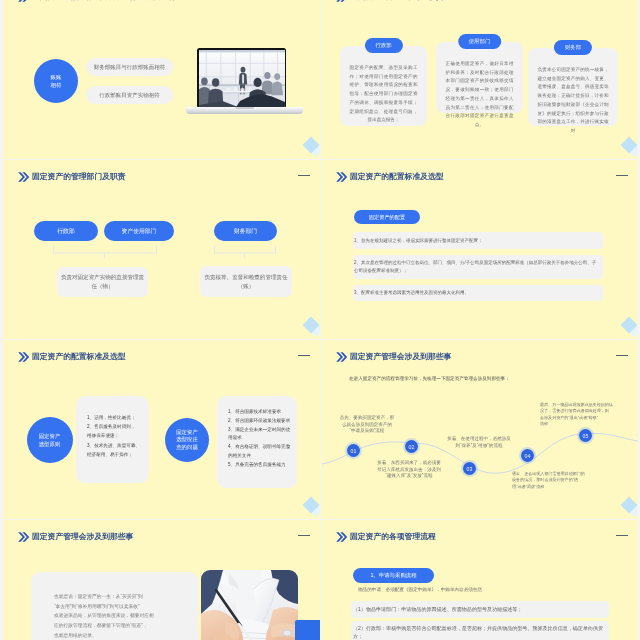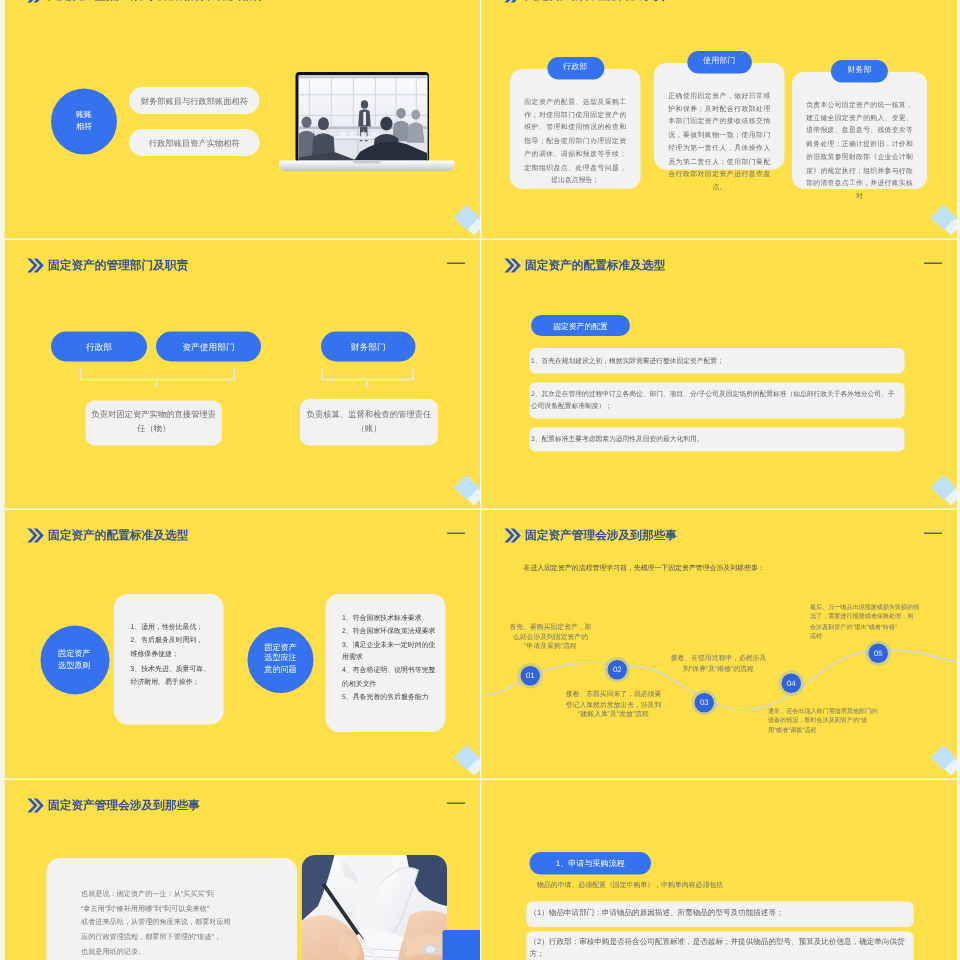--- a/index.html
+++ b/index.html
@@ -5,7 +5,7 @@
 html,body{margin:0;padding:0;}
 body{width:640px;height:640px;background:#ffffff;font-family:"Liberation Sans",sans-serif;overflow:hidden;}
 #stage{position:relative;width:640px;height:640px;overflow:hidden;background:#f5f5f6;}
-.slide{position:absolute;width:317px;height:179px;background:#fde047;overflow:hidden;}
+.slide{position:absolute;width:317px;height:179px;background:#fef9c3;overflow:hidden;}
 .slide.c0{left:3px;}
 .slide.c1{left:321px;}
 .slide.r0{top:-20px;}

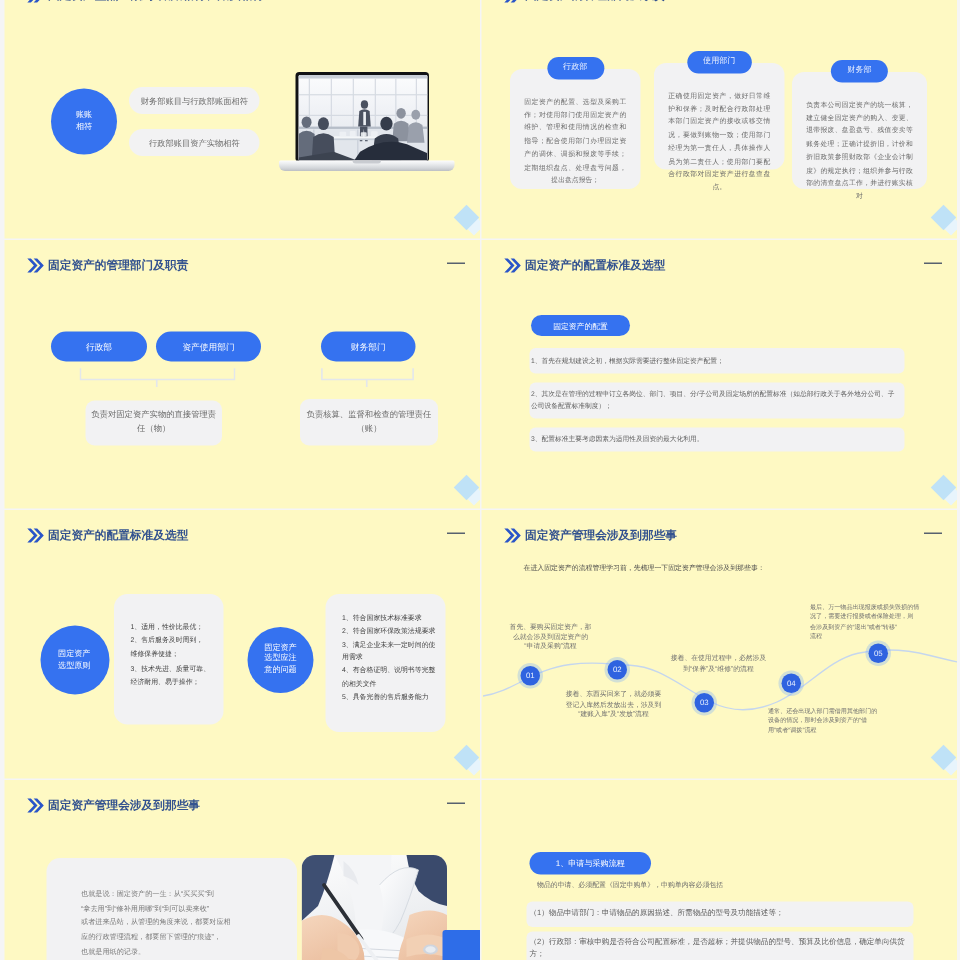--- a/index.html
+++ b/index.html
@@ -430,6 +430,14 @@
 </div>
 
 <div class="slide r3 c1">
+  <div class="shdr">
+    <span class="chev"><svg width="16" height="16" viewBox="0 0 16 16">
+            <path d="M3.2 3.3 L7.6 8 L3.2 12.7 L5.6 12.7 L10.0 8 L5.6 3.3 Z" fill="#2a55c8"></path>
+            <path d="M7.4 3.3 L11.8 8 L7.4 12.7 L9.8 12.7 L14.2 8 L9.8 3.3 Z" fill="#2a55c8"></path>
+          </svg></span>
+    <span class="stitle">固定资产的各项管理流程</span>
+    <span class="dash"></span>
+  </div>
   <div class="pill s8badge">
         <span>1、申请与采购流程</span>
       </div>

